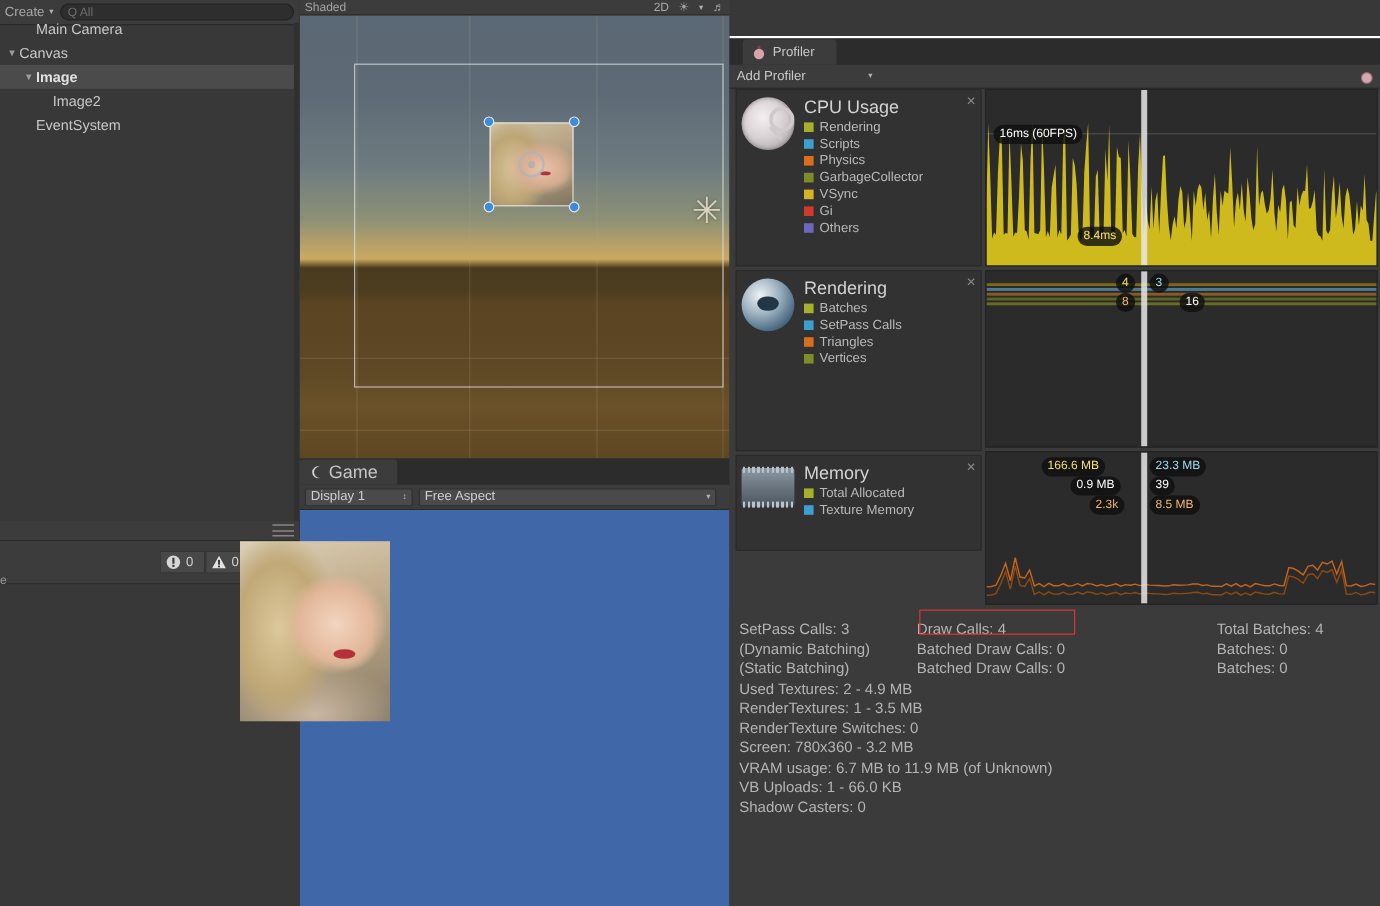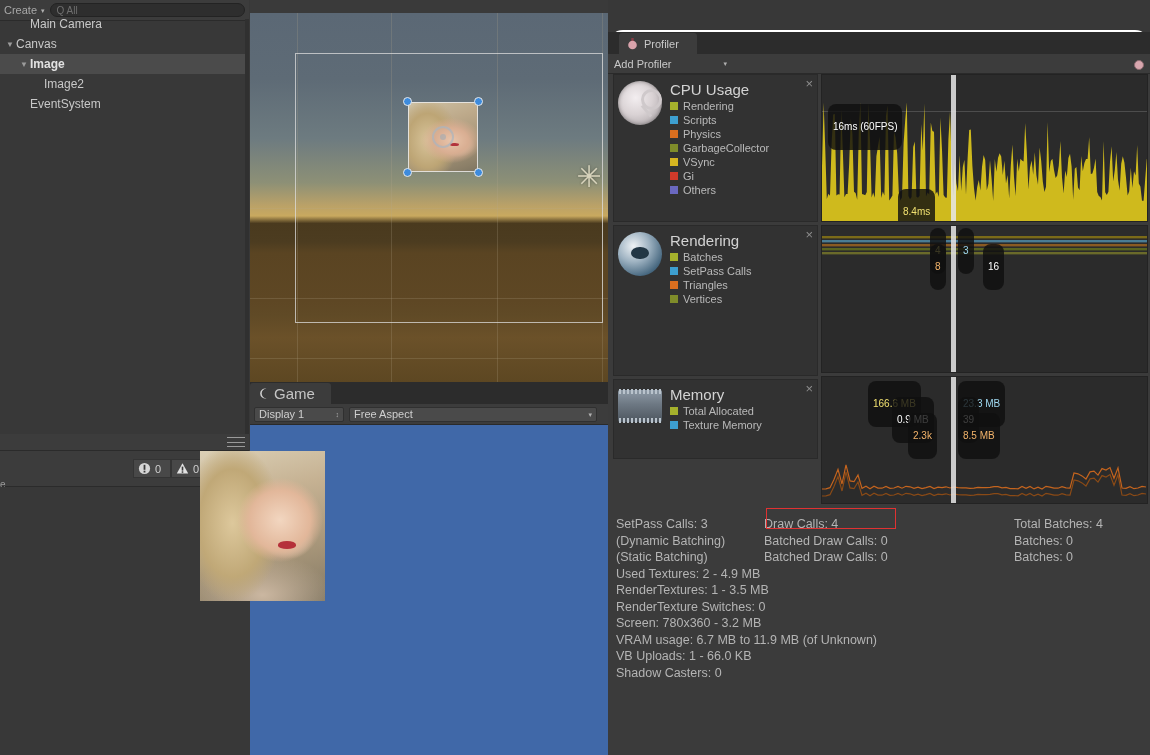--- a/index.html
+++ b/index.html
@@ -374,6 +374,14 @@
   </div>
 
   <div class="panel" id="scene">
+    <div id="scene-toolbar">
+      <span>Shaded</span>
+      <span style="flex:1"></span>
+      <span>2D</span>
+      <span>☀</span>
+      <span class="caret">▾</span>
+      <span>♬</span>
+    </div>
     <div id="scene-sky">
       <div class="grid-v" style="left:47px;  top:0; height:369px;"></div>
       <div class="grid-v" style="left:141px; top:0; height:369px;"></div>

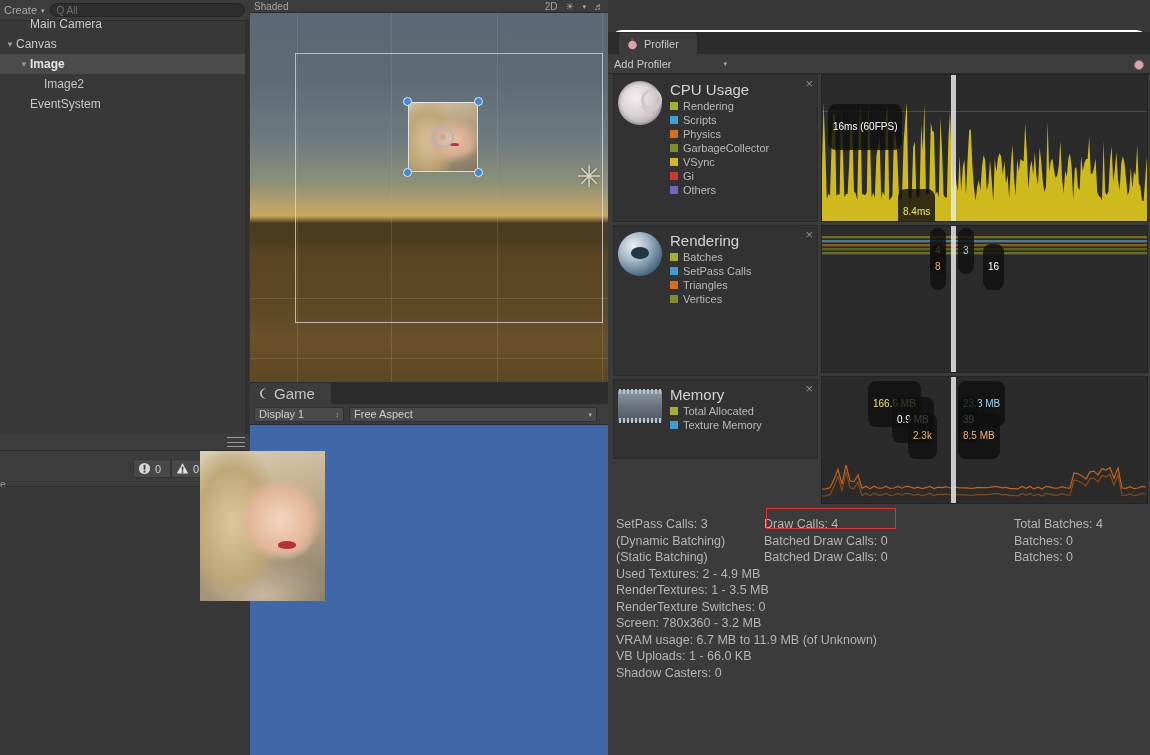--- a/index.html
+++ b/index.html
@@ -179,7 +179,7 @@
   
   #profiler {
     left:608px; top:30px; width:542px; height:725px;
-    background:#3b3b3b; border-top:2px solid #ffffff;border-radius:15px;
+    background:#3b3b3b; border-top:2px solid #ffffff;
   }
   #prof-tabstrip {
     position:absolute; left:0; top:0; width:542px; height:22px;

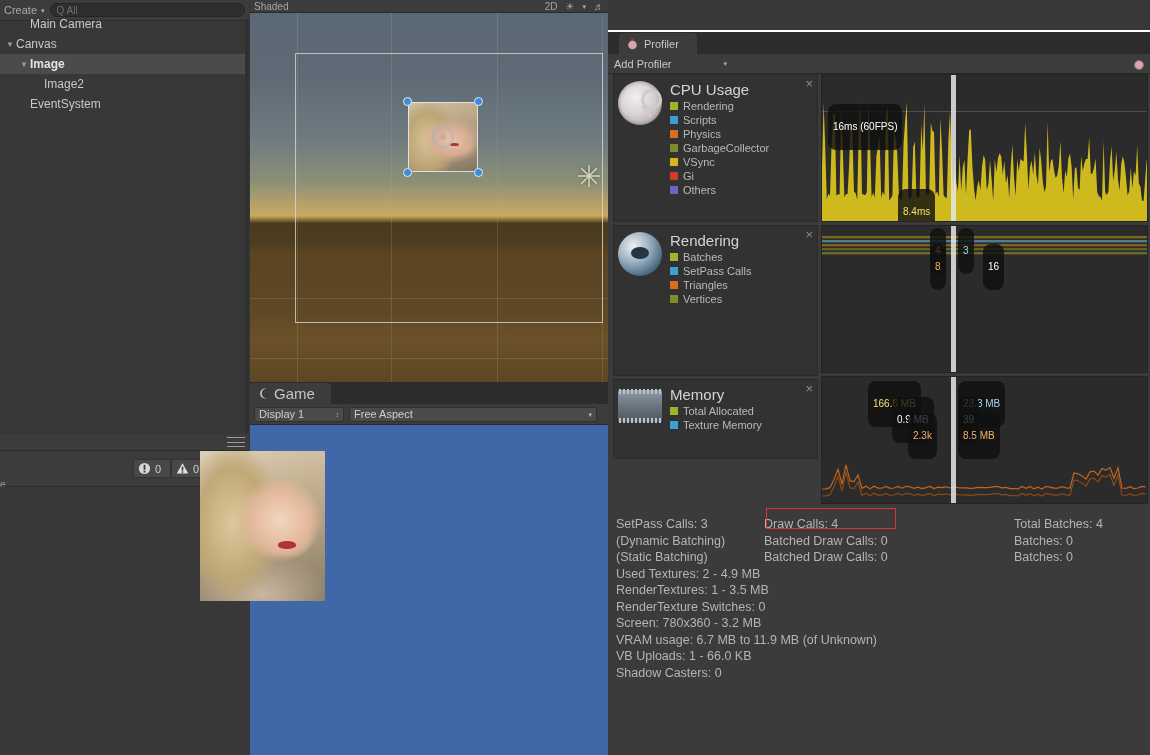--- a/index.html
+++ b/index.html
@@ -272,7 +272,7 @@
   .gpill {
     position:absolute; font-size:10px; color:#fff;
     background:rgba(16,16,16,0.82); border-radius:8px;
-    padding:17px 5px; white-space:nowrap; line-height:12px;
+    padding:2px 5px; white-space:nowrap; line-height:12px;
   }
   .gpill.y { color:#f0e070; }
   .gpill.b { color:#9fd8f0; }

